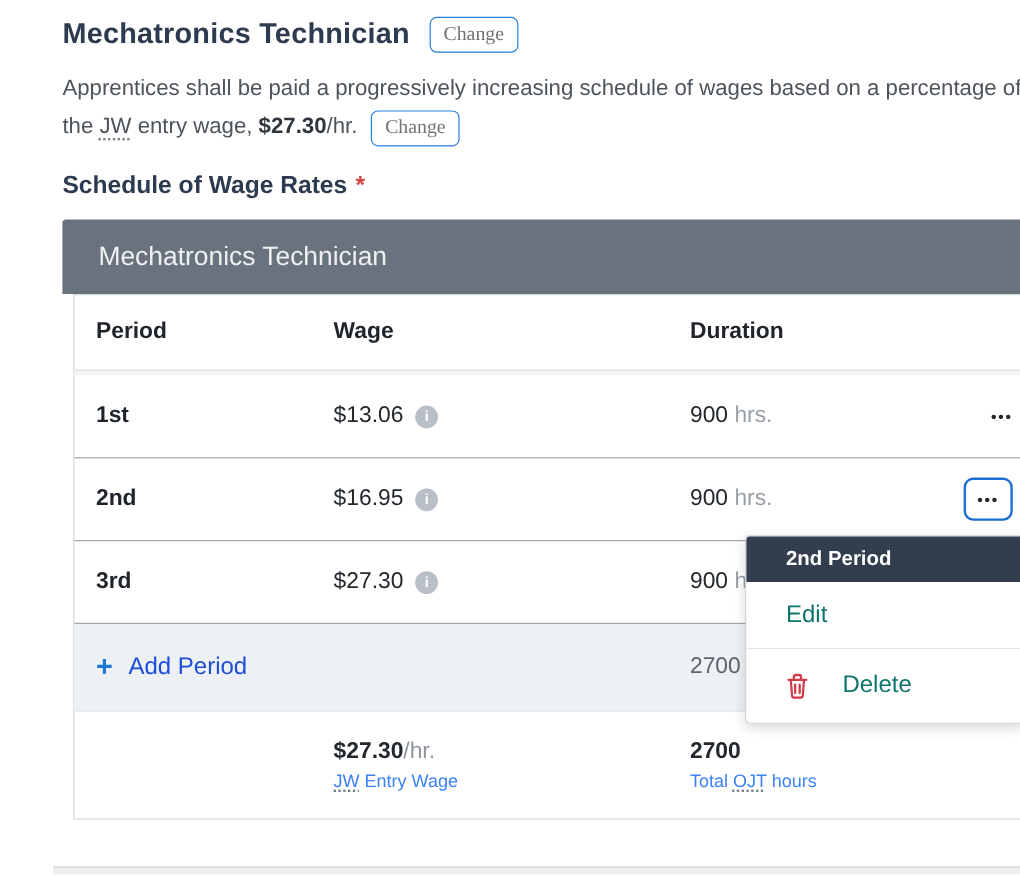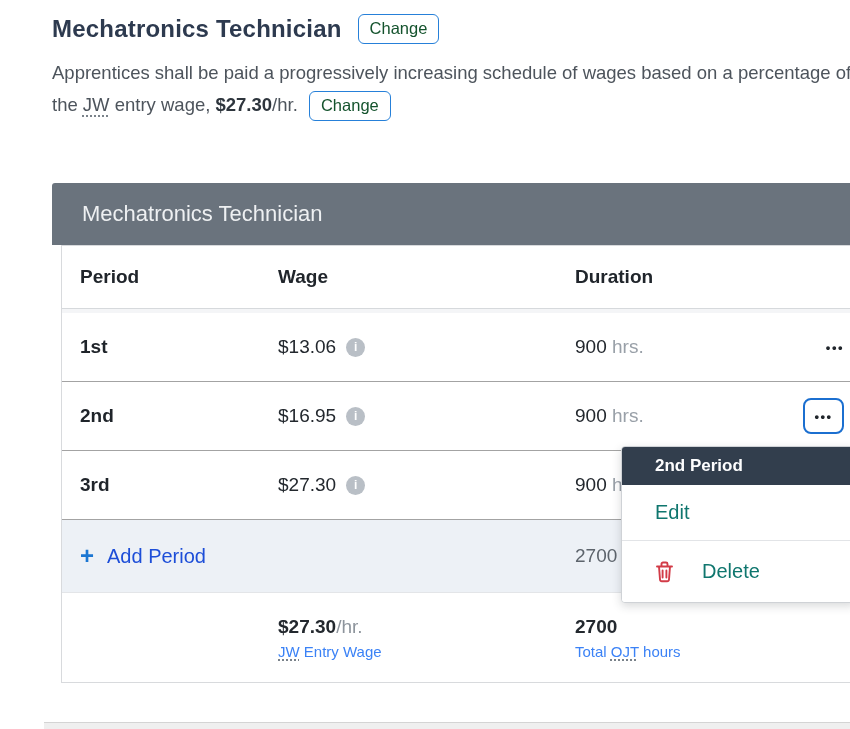--- a/index.html
+++ b/index.html
@@ -10,9 +10,9 @@
   
   .title-row { position:absolute; left:8px; top:14px; display:flex; align-items:center; gap:16px; }
   .page-title { font-size:24px; font-weight:700; color:#2d3a4f; letter-spacing:.2px; }
-  .btn-change { display:inline-block; background:#fff; border:1.5px solid #2680d9; color:#14532d;
+  .btn-change { display:inline-block; background:#fff; border:1.5px solid #2680d9; color:#737373;
     border-radius:6px; font-size:16.5px; padding:2px 11px 4px; cursor:pointer; line-height:1.35;
-    font-family:Liberation Sans, sans-serif; }
+    font-family:Liberation Serif, serif; }
   .intro { position:absolute; left:8px; top:57px; width:805px; font-size:18.5px; line-height:32px;
     color:#4d545c; }
   .intro .jw-dotted { text-decoration:underline dotted 2px #7a828a; text-underline-offset:4px; }

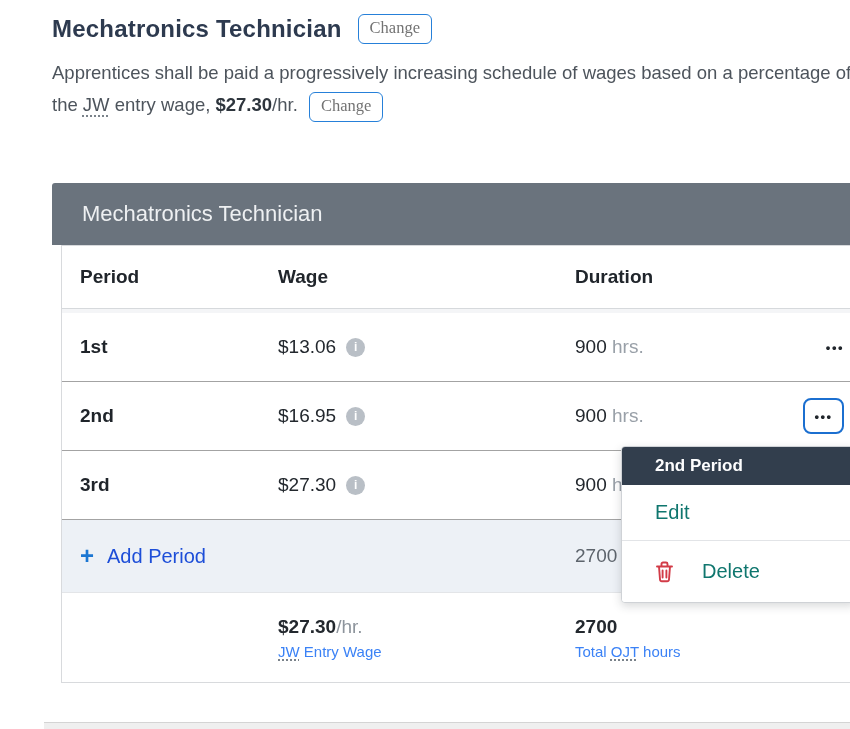--- a/index.html
+++ b/index.html
@@ -88,6 +88,9 @@
 
   <p class="intro"><span>Apprentices shall be paid a progressively increasing schedule of wages based on a percentage of the </span><span class="jw-dotted">JW</span><span> entry wage, </span><b>$27.30</b><span>/hr.</span> <button class="btn-change">Change</button></p>
 
+  <div class="section-heading">
+    <span>Schedule of Wage Rates</span><span class="req-star">*</span>
+  </div>
 
   <div class="panel-header">
     <span>Mechatronics Technician</span>

